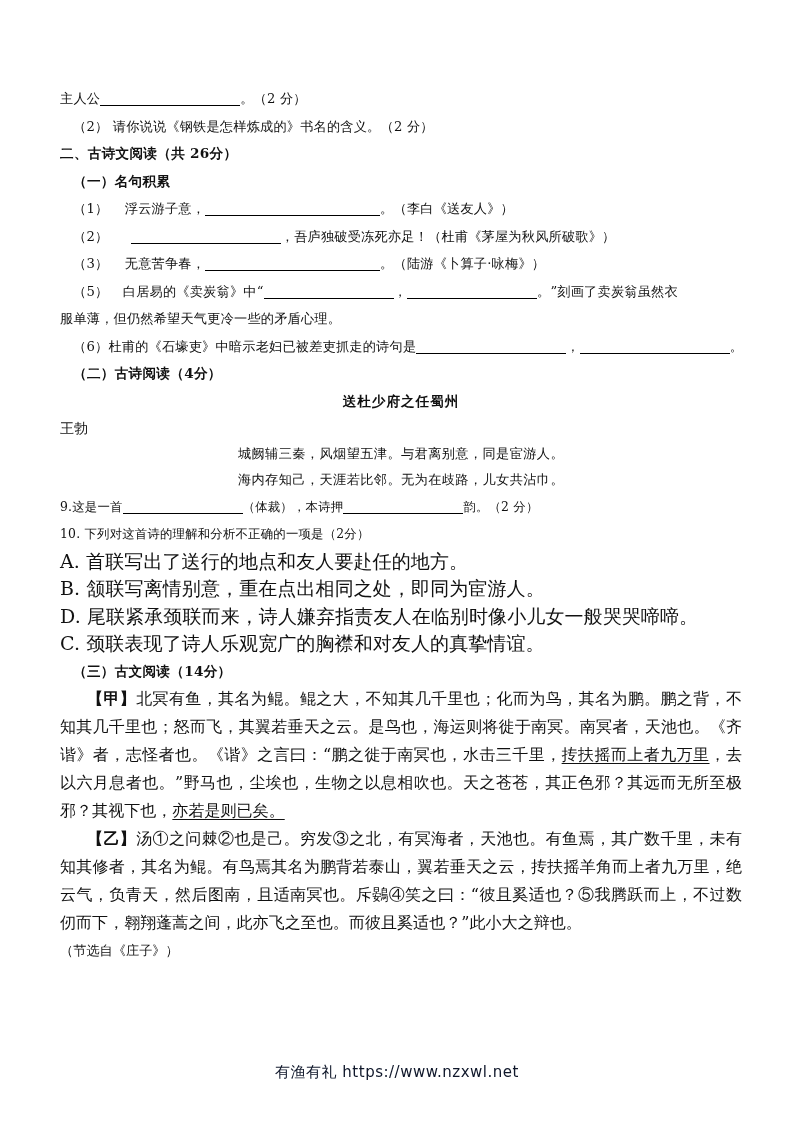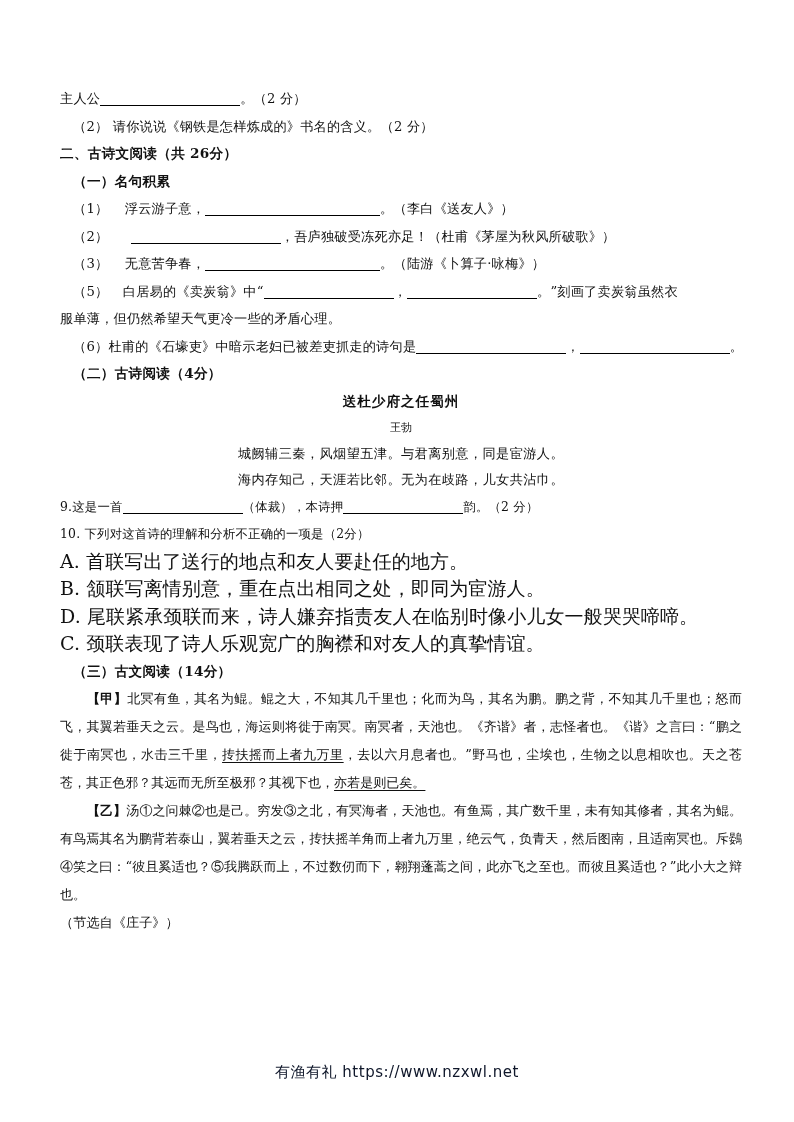--- a/index.html
+++ b/index.html
@@ -70,8 +70,7 @@
     letter-spacing: 1px;
   }
   .poem-author {
-    text-align: center;
-    font-size: 11px;
+    font-size: 14px;
     line-height: 26px;
   }
   .poem-line {

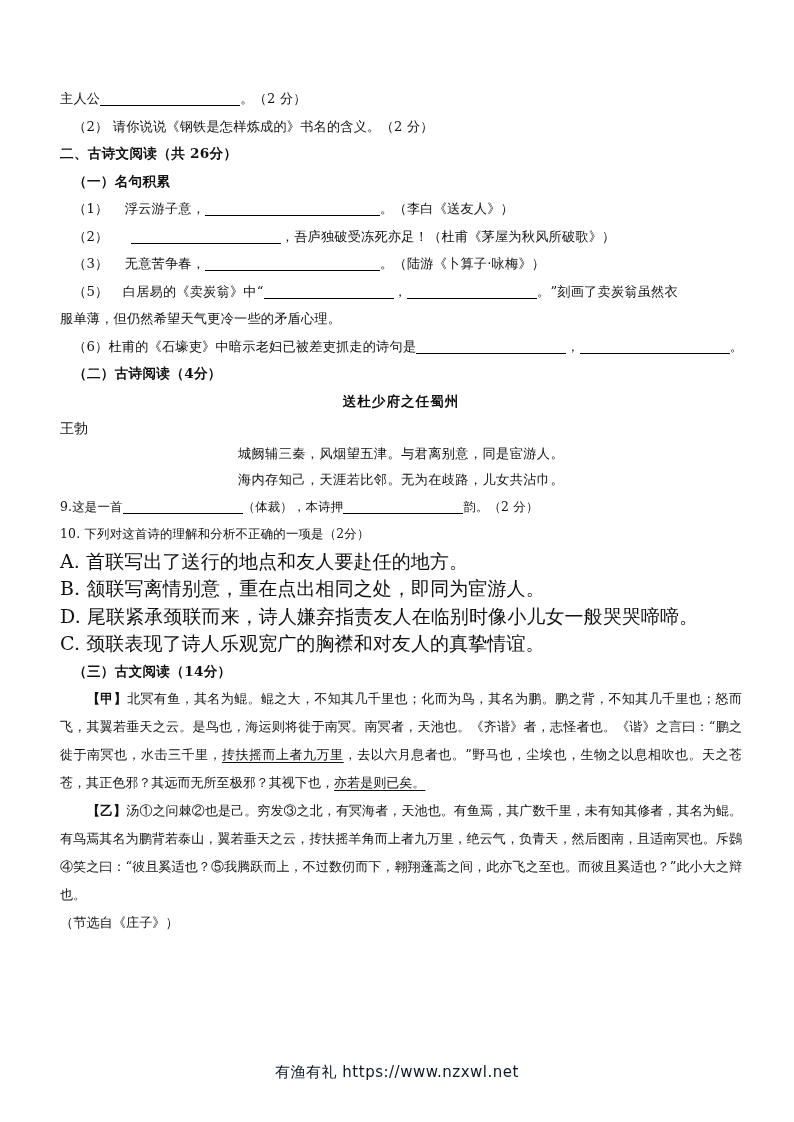--- a/index.html
+++ b/index.html
@@ -85,7 +85,7 @@
     letter-spacing: 0.1px;
   }
   .para {
-    font-size: 13px;
+    font-size: 16px;
     line-height: 28px;
     text-align: justify;
     text-justify: inter-ideograph;

